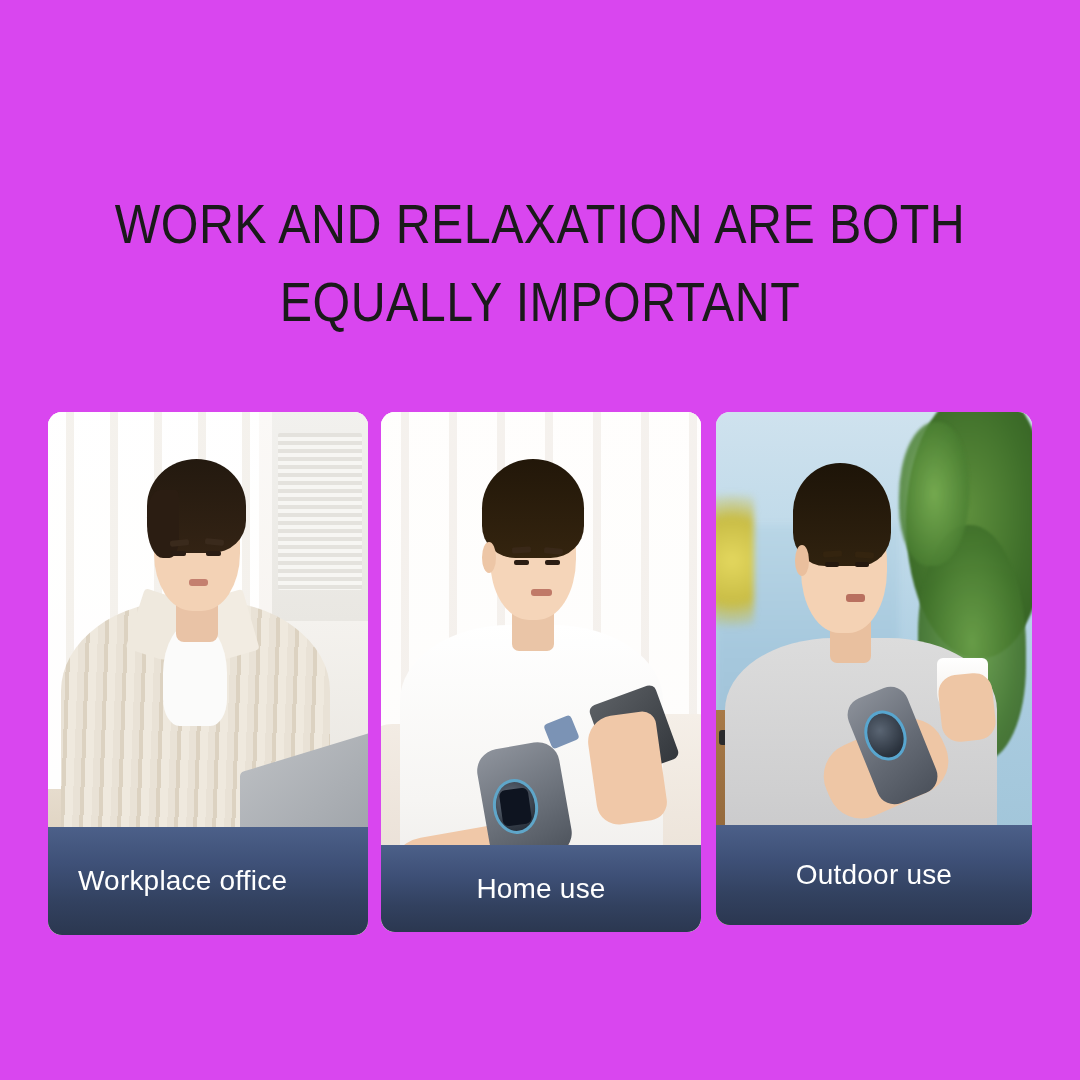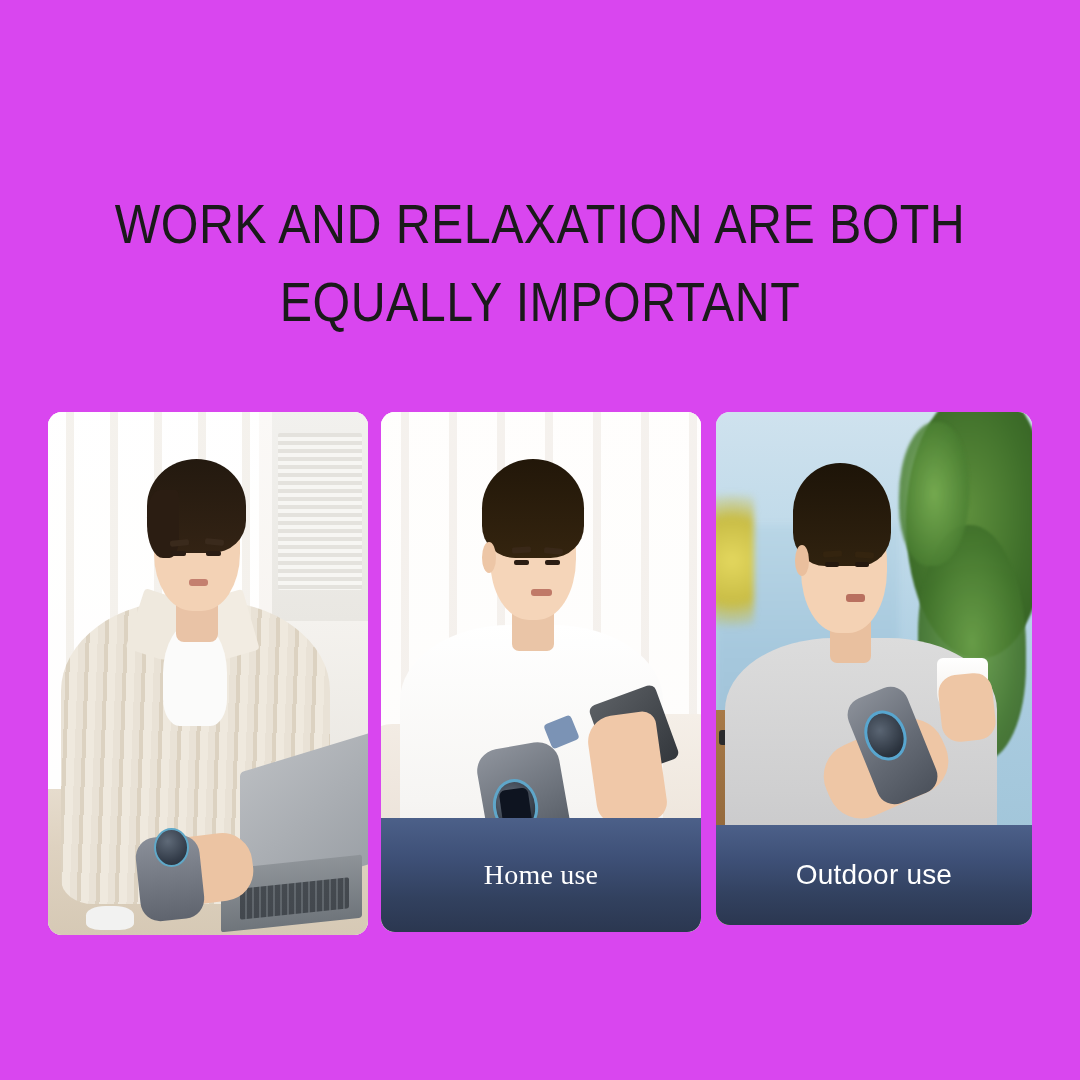--- a/index.html
+++ b/index.html
@@ -249,6 +249,9 @@
         <div class="s1-dev"></div>
         <div class="s1-mouse"></div>
       </div>
+      <div class="caption">
+        <span>Workplace office</span>
+      </div>
     </div>
 
     <div class="card" id="card-2">

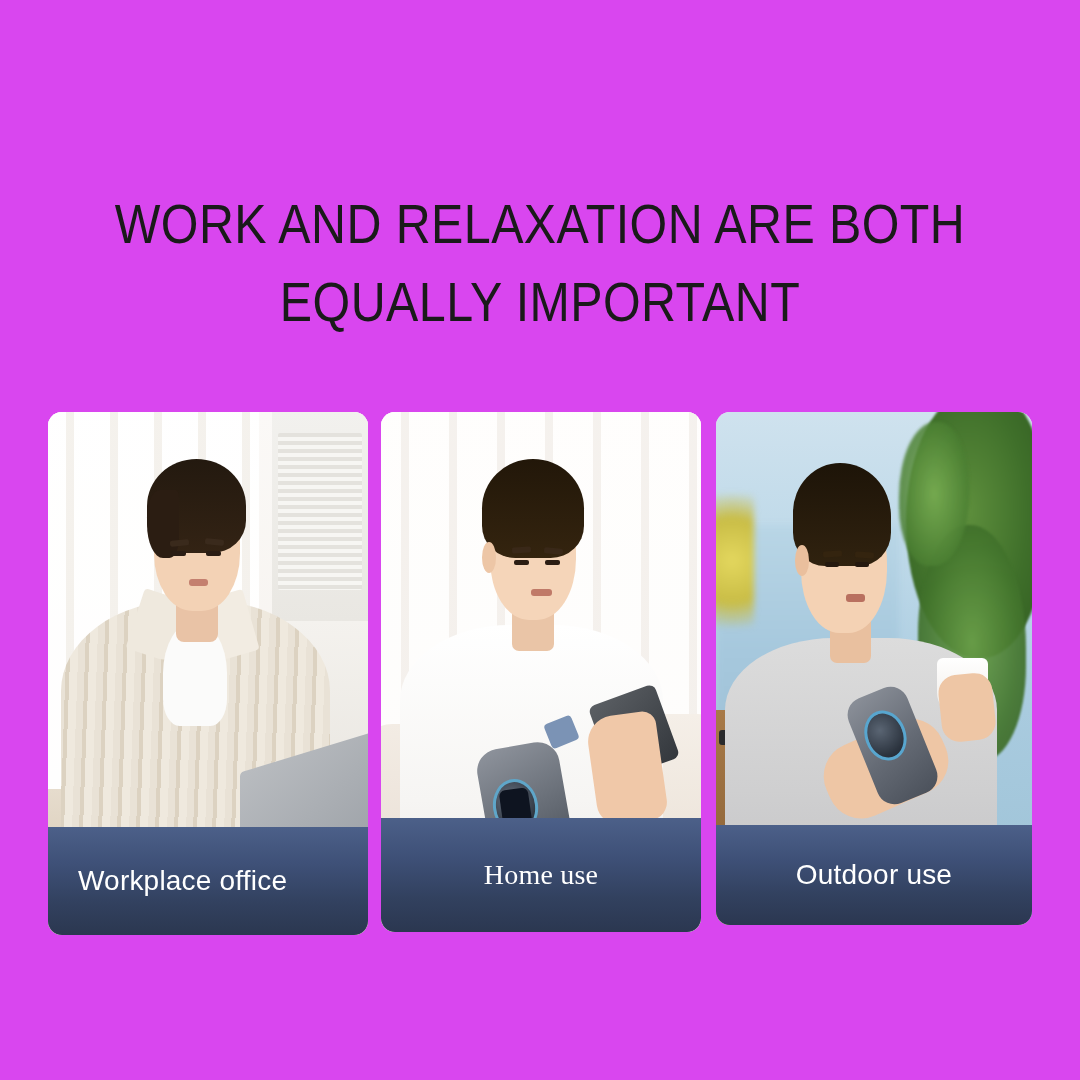--- a/index.html
+++ b/index.html
@@ -53,7 +53,7 @@
     align-items:center;
   }
   #card-1 .caption { height:108px; justify-content:flex-start; padding-left:30px; }
-  #card-2 .caption { height:114px; justify-content:center;font-family:Liberation Serif, serif; }
+  #card-2 .caption { height:87px; justify-content:center; }
   #card-3 .caption { height:100px; justify-content:center; }
 
   

